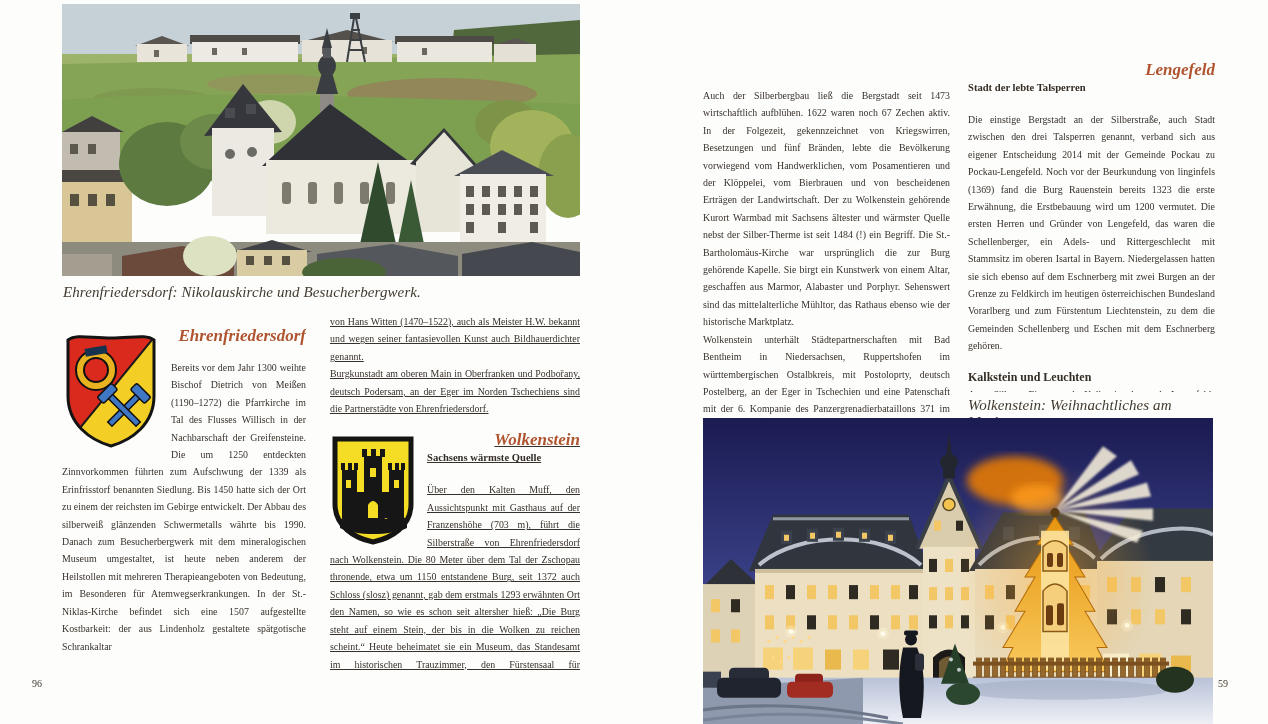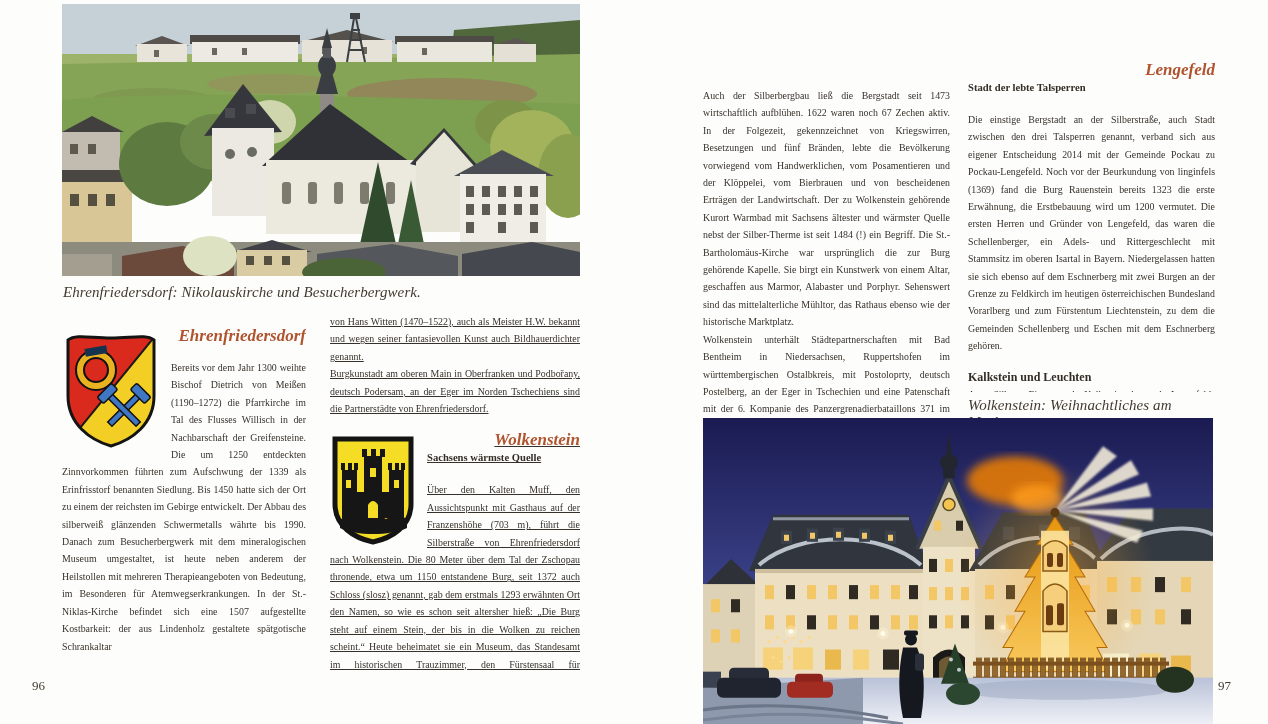--- a/index.html
+++ b/index.html
@@ -22,7 +22,7 @@
   .section{margin-top:15px;}
   .section .body{margin-top:15px;}
   .arms{float:left;margin:2px 11px 3px 0;}
-  .pageno{position:absolute;font-size:13px;color:#423a2f;}
+  .pageno{position:absolute;font-size:10px;color:#423a2f;}
 </style>
 </head>
 <body>

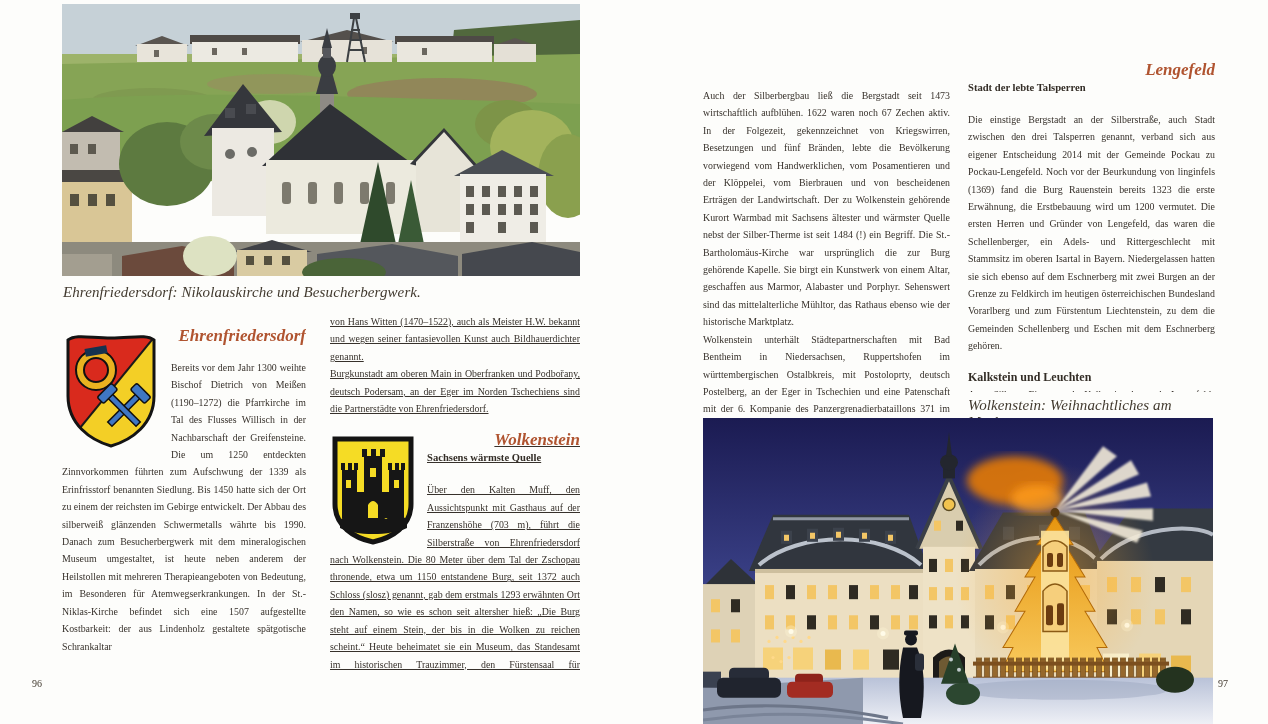--- a/index.html
+++ b/index.html
@@ -443,6 +443,6 @@
   </svg>
 </div>
 
-<div class="pageno" style="left:1218px;top:678px;">97</div>
+<div class="pageno" style="left:1218px;top:678px;">59</div>
 
 </body></html>

